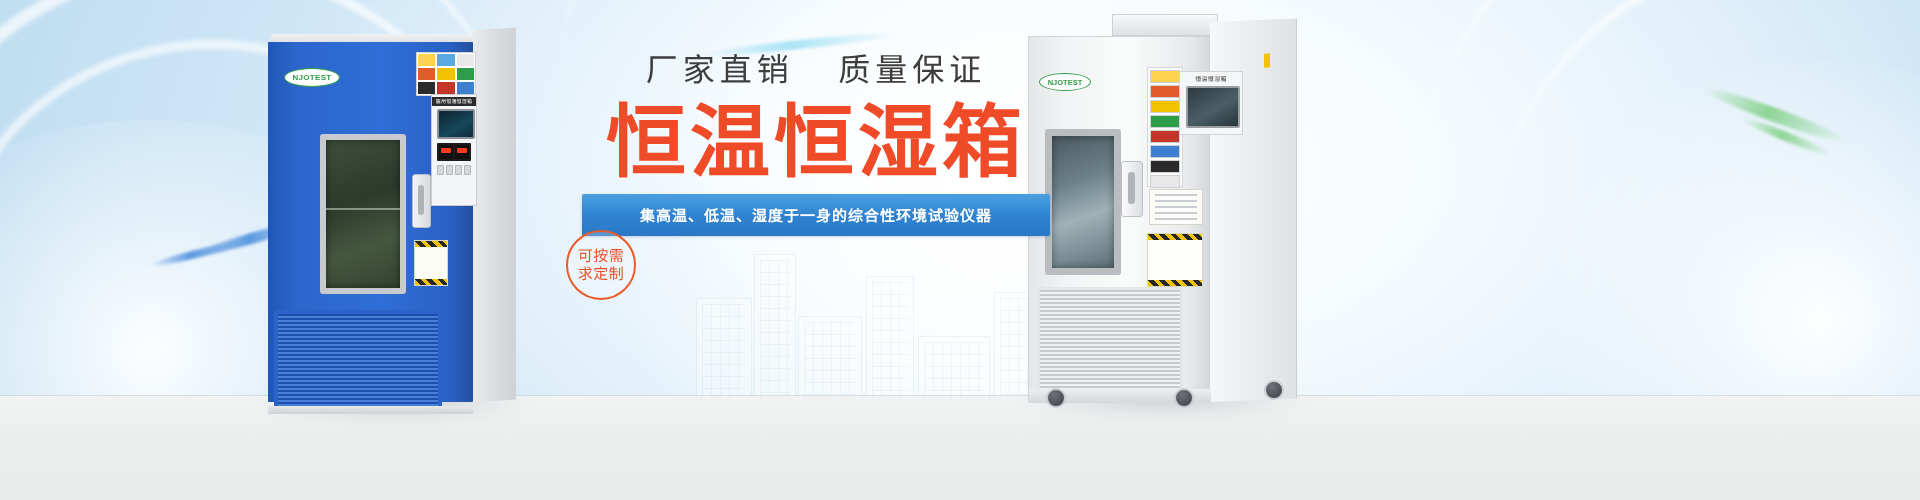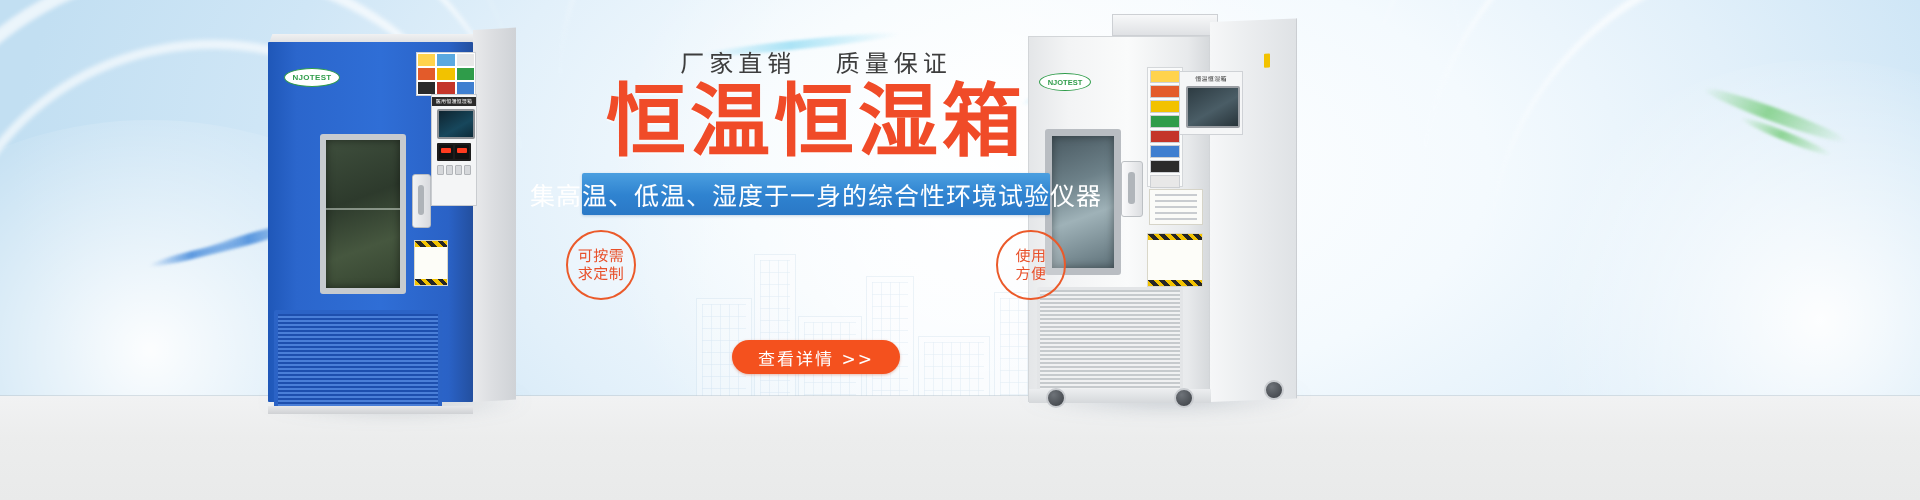--- a/index.html
+++ b/index.html
@@ -74,8 +74,8 @@
   
   .copy{position:absolute;left:566px;top:44px;width:500px;text-align:center;z-index:40;}
   .kicker{
-    font-size:24px;letter-spacing:5px;color:#3d3d3d;font-weight:400;
-    margin:0 0 2px 0;white-space:nowrap;
+    font-size:32px;letter-spacing:5px;color:#3d3d3d;font-weight:400;
+    margin:0 0 12px 0;white-space:nowrap;
     font-family:"DejaVu Sans","Liberation Sans",sans-serif;
   }
   .kicker .gap{display:inline-block;width:14px;}

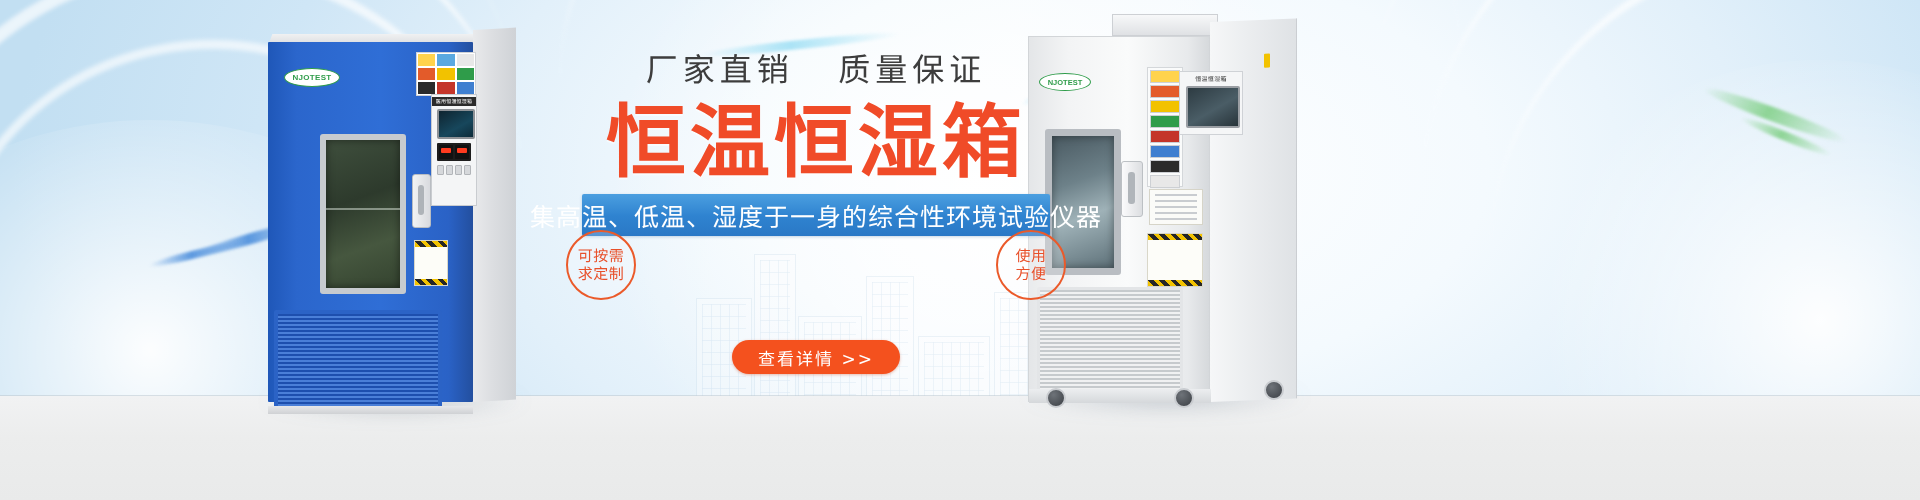--- a/index.html
+++ b/index.html
@@ -93,7 +93,7 @@
     box-shadow:0 1px 3px rgba(40,90,150,.25);
   }
   .subbar span{
-    color:#ffffff;font-size:25px;letter-spacing:1px;font-weight:400;white-space:nowrap;
+    color:#ffffff;font-size:15px;letter-spacing:1px;font-weight:700;white-space:nowrap;
     font-family:"DejaVu Sans","Liberation Sans",sans-serif;
   }
   

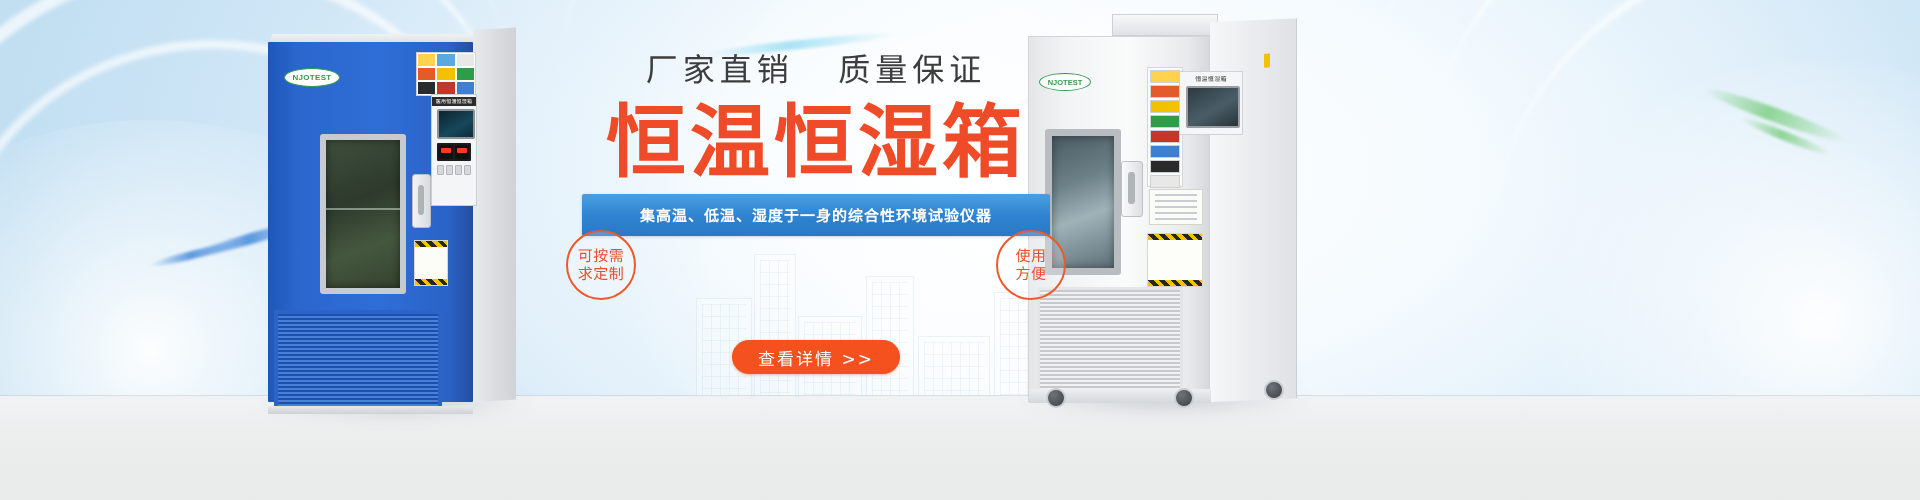--- a/index.html
+++ b/index.html
@@ -99,7 +99,7 @@
   
   .features{
     position:absolute;left:566px;top:230px;width:500px;
-    display:flex;justify-content:space-between;gap:2px;z-index:40;
+    display:flex;justify-content:flex-start;gap:18px;z-index:40;
   }
   .feature{
     width:66px;height:66px;border-radius:50%;

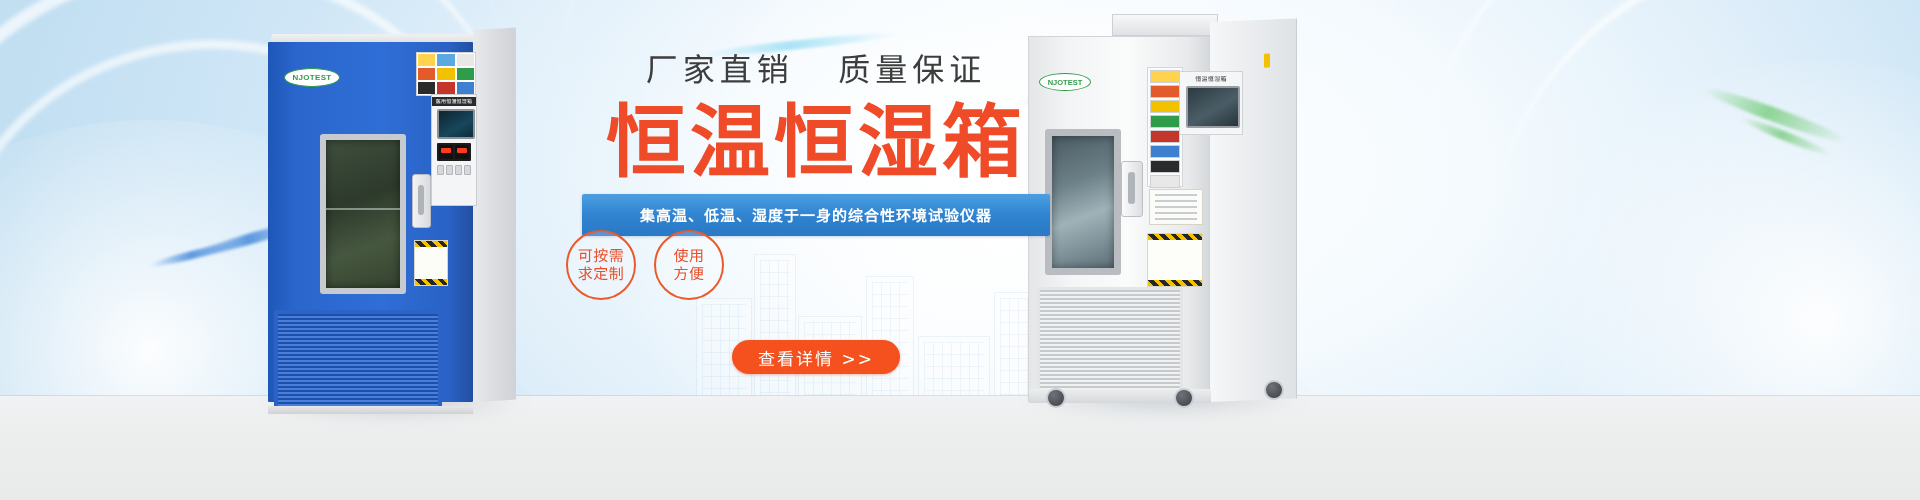--- a/index.html
+++ b/index.html
@@ -454,10 +454,6 @@
       <span class="ln">可按需</span>
       <span class="ln">求定制</span>
     </div>
-    <div class="feature">
-      <span class="ln">使用</span>
-      <span class="ln">方便</span>
-    </div>
   </div>
 
   <div class="cta-wrap">

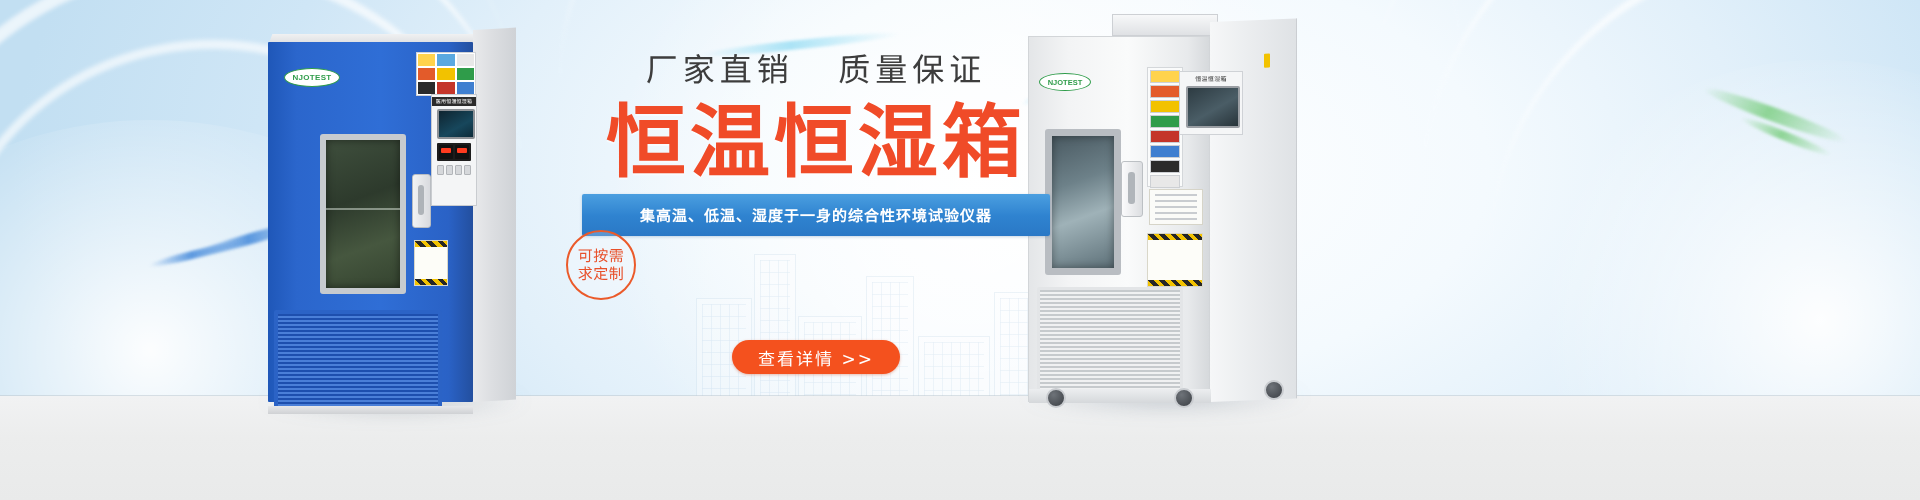--- a/index.html
+++ b/index.html
@@ -456,9 +456,6 @@
     </div>
   </div>
 
-  <div class="cta-wrap">
-    <button class="cta">查看详情 &gt;&gt;</button>
-  </div>
 
 </div>
 

